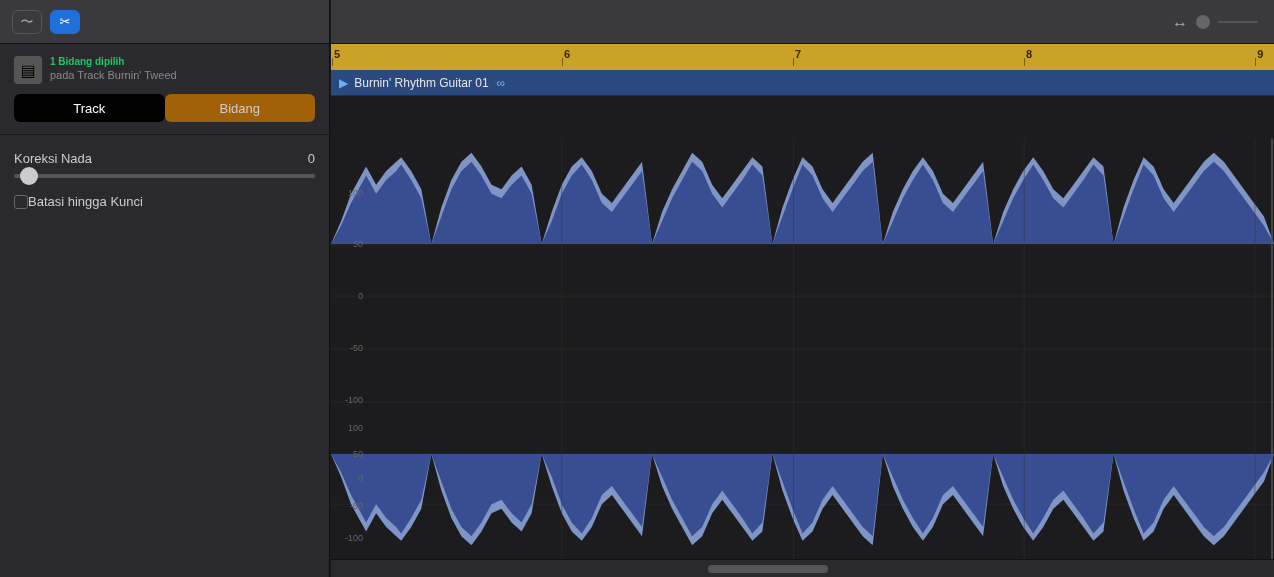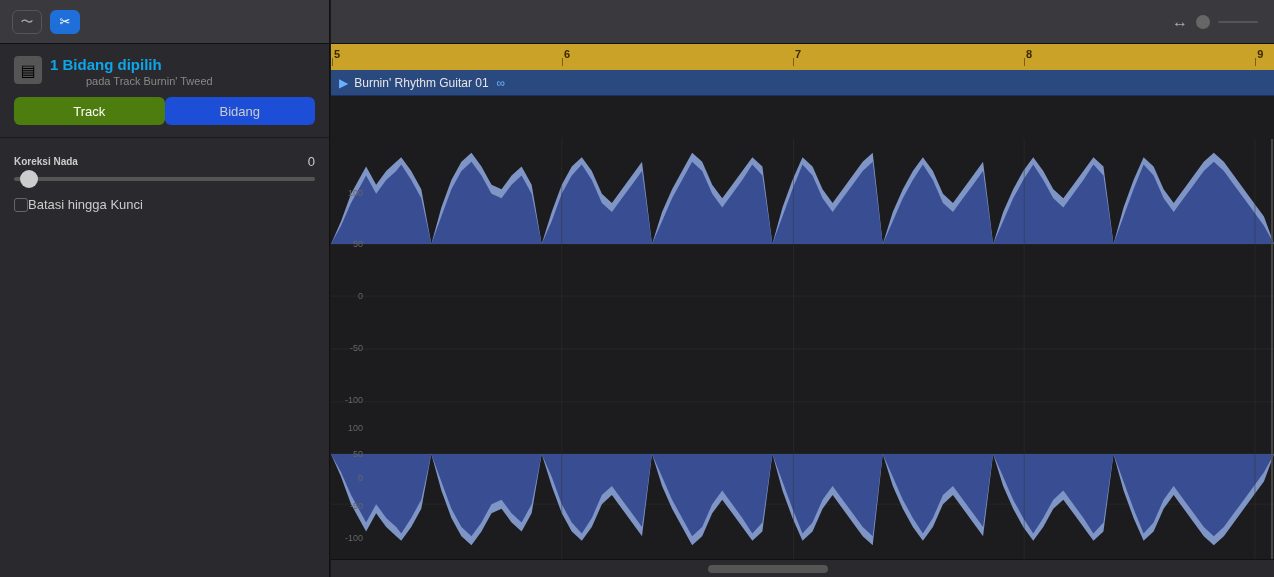--- a/index.html
+++ b/index.html
@@ -85,8 +85,8 @@
     }
 
     .region-text h3 {
-      color: #0ea5e9;
-      font-size: 15px;
+      color: #22c55e;
+      font-size: 10px;
       font-weight: 600;
     }
 

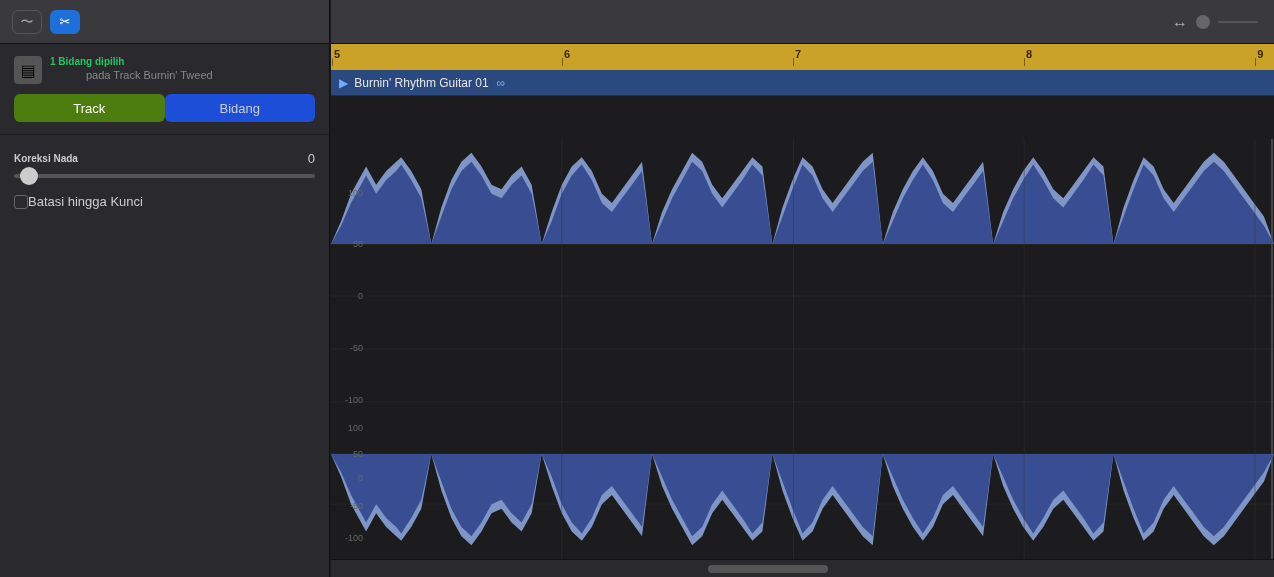--- a/index.html
+++ b/index.html
@@ -94,7 +94,6 @@
       color: #888;
       font-size: 11px;
       margin-top: 2px;
-      margin-left: 36px;
     }
 
     .tab-row {

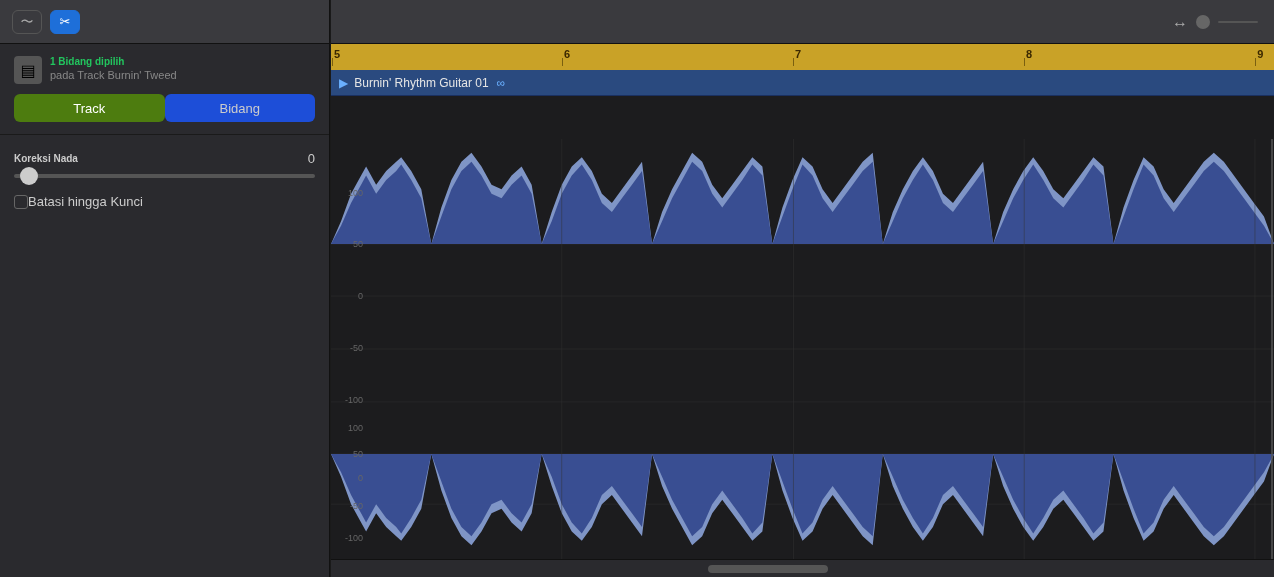--- a/index.html
+++ b/index.html
@@ -113,7 +113,7 @@
     }
 
     .tab-btn.active {
-      background: #4d7c0f;
+      background: #000000;
       color: #fff;
     }
 

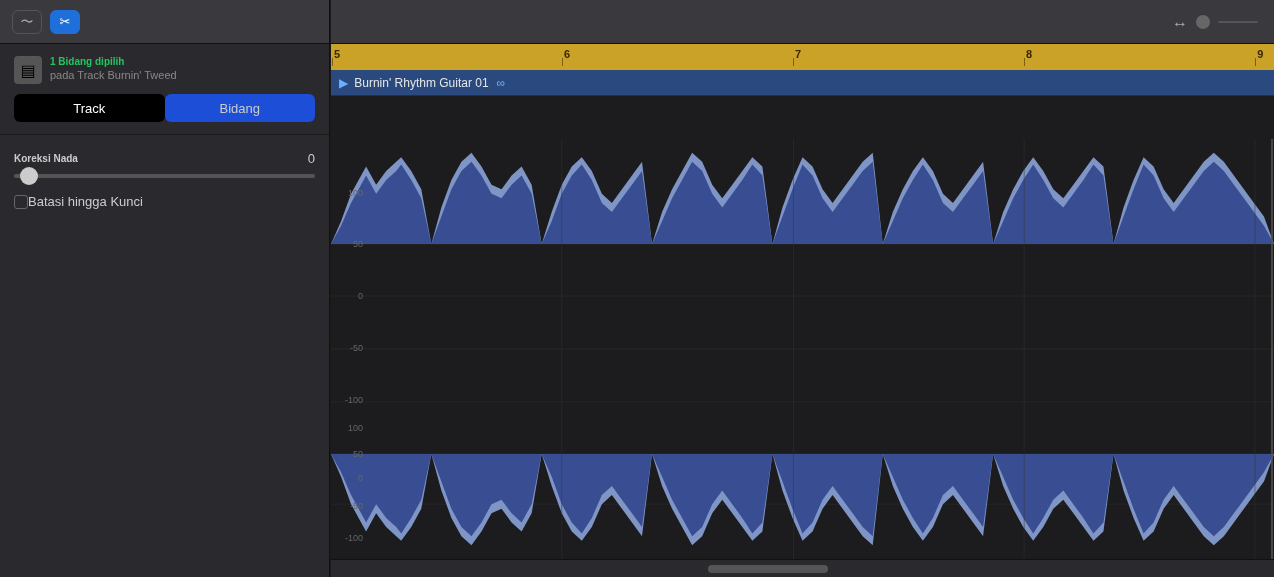--- a/index.html
+++ b/index.html
@@ -118,7 +118,7 @@
     }
 
     .tab-btn.inactive {
-      background: #1d4ed8;
+      background: #a16207;
       color: #ccc;
     }
 

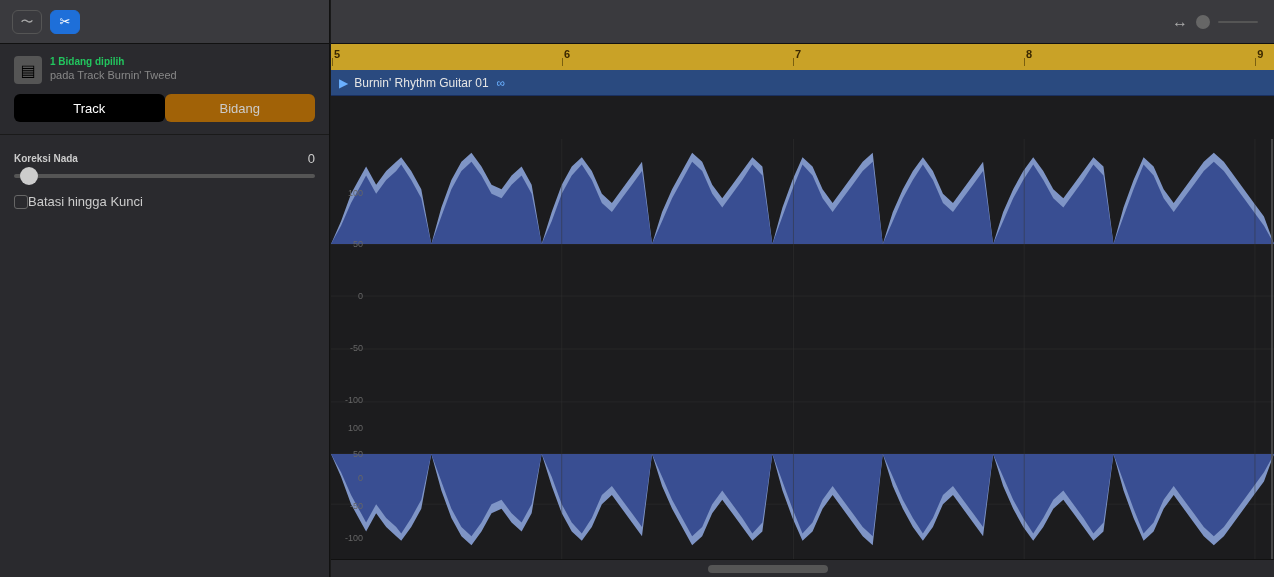--- a/index.html
+++ b/index.html
@@ -136,8 +136,7 @@
 
     .control-label {
       color: #ccc;
-      font-size: 10px;
-      font-weight: bold;
+      font-size: 13px;
     }
 
     .control-value {

